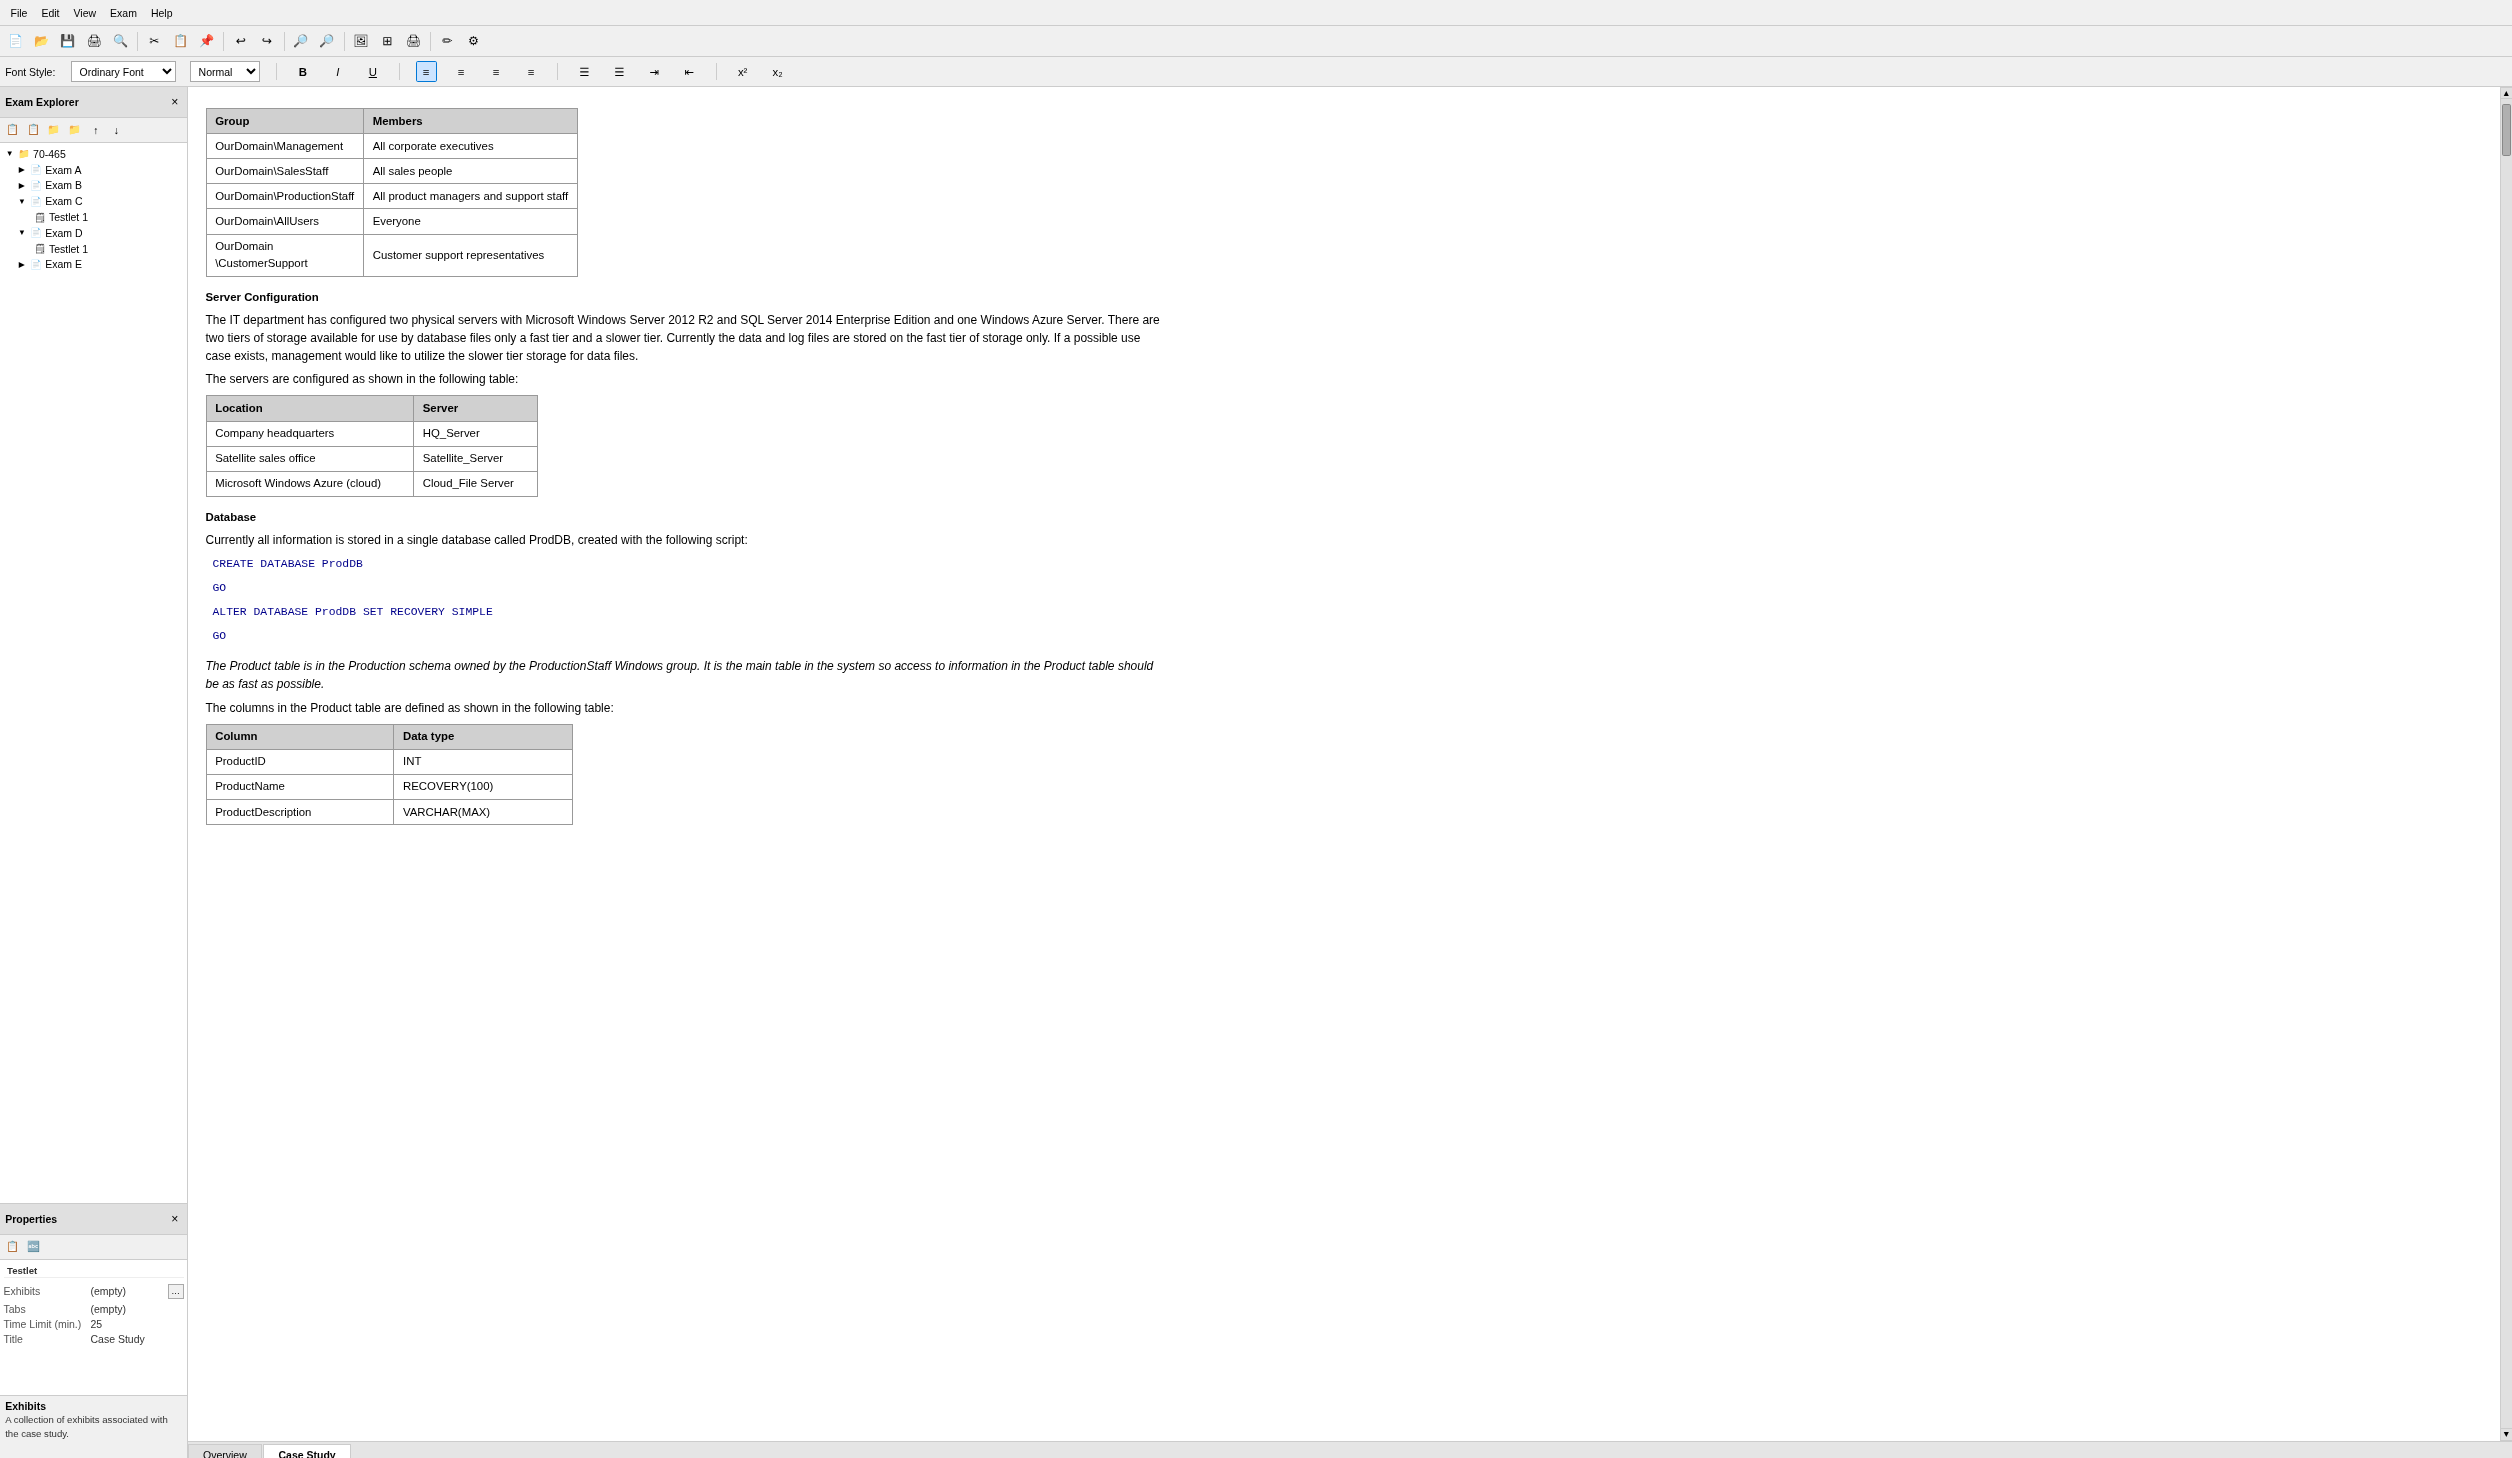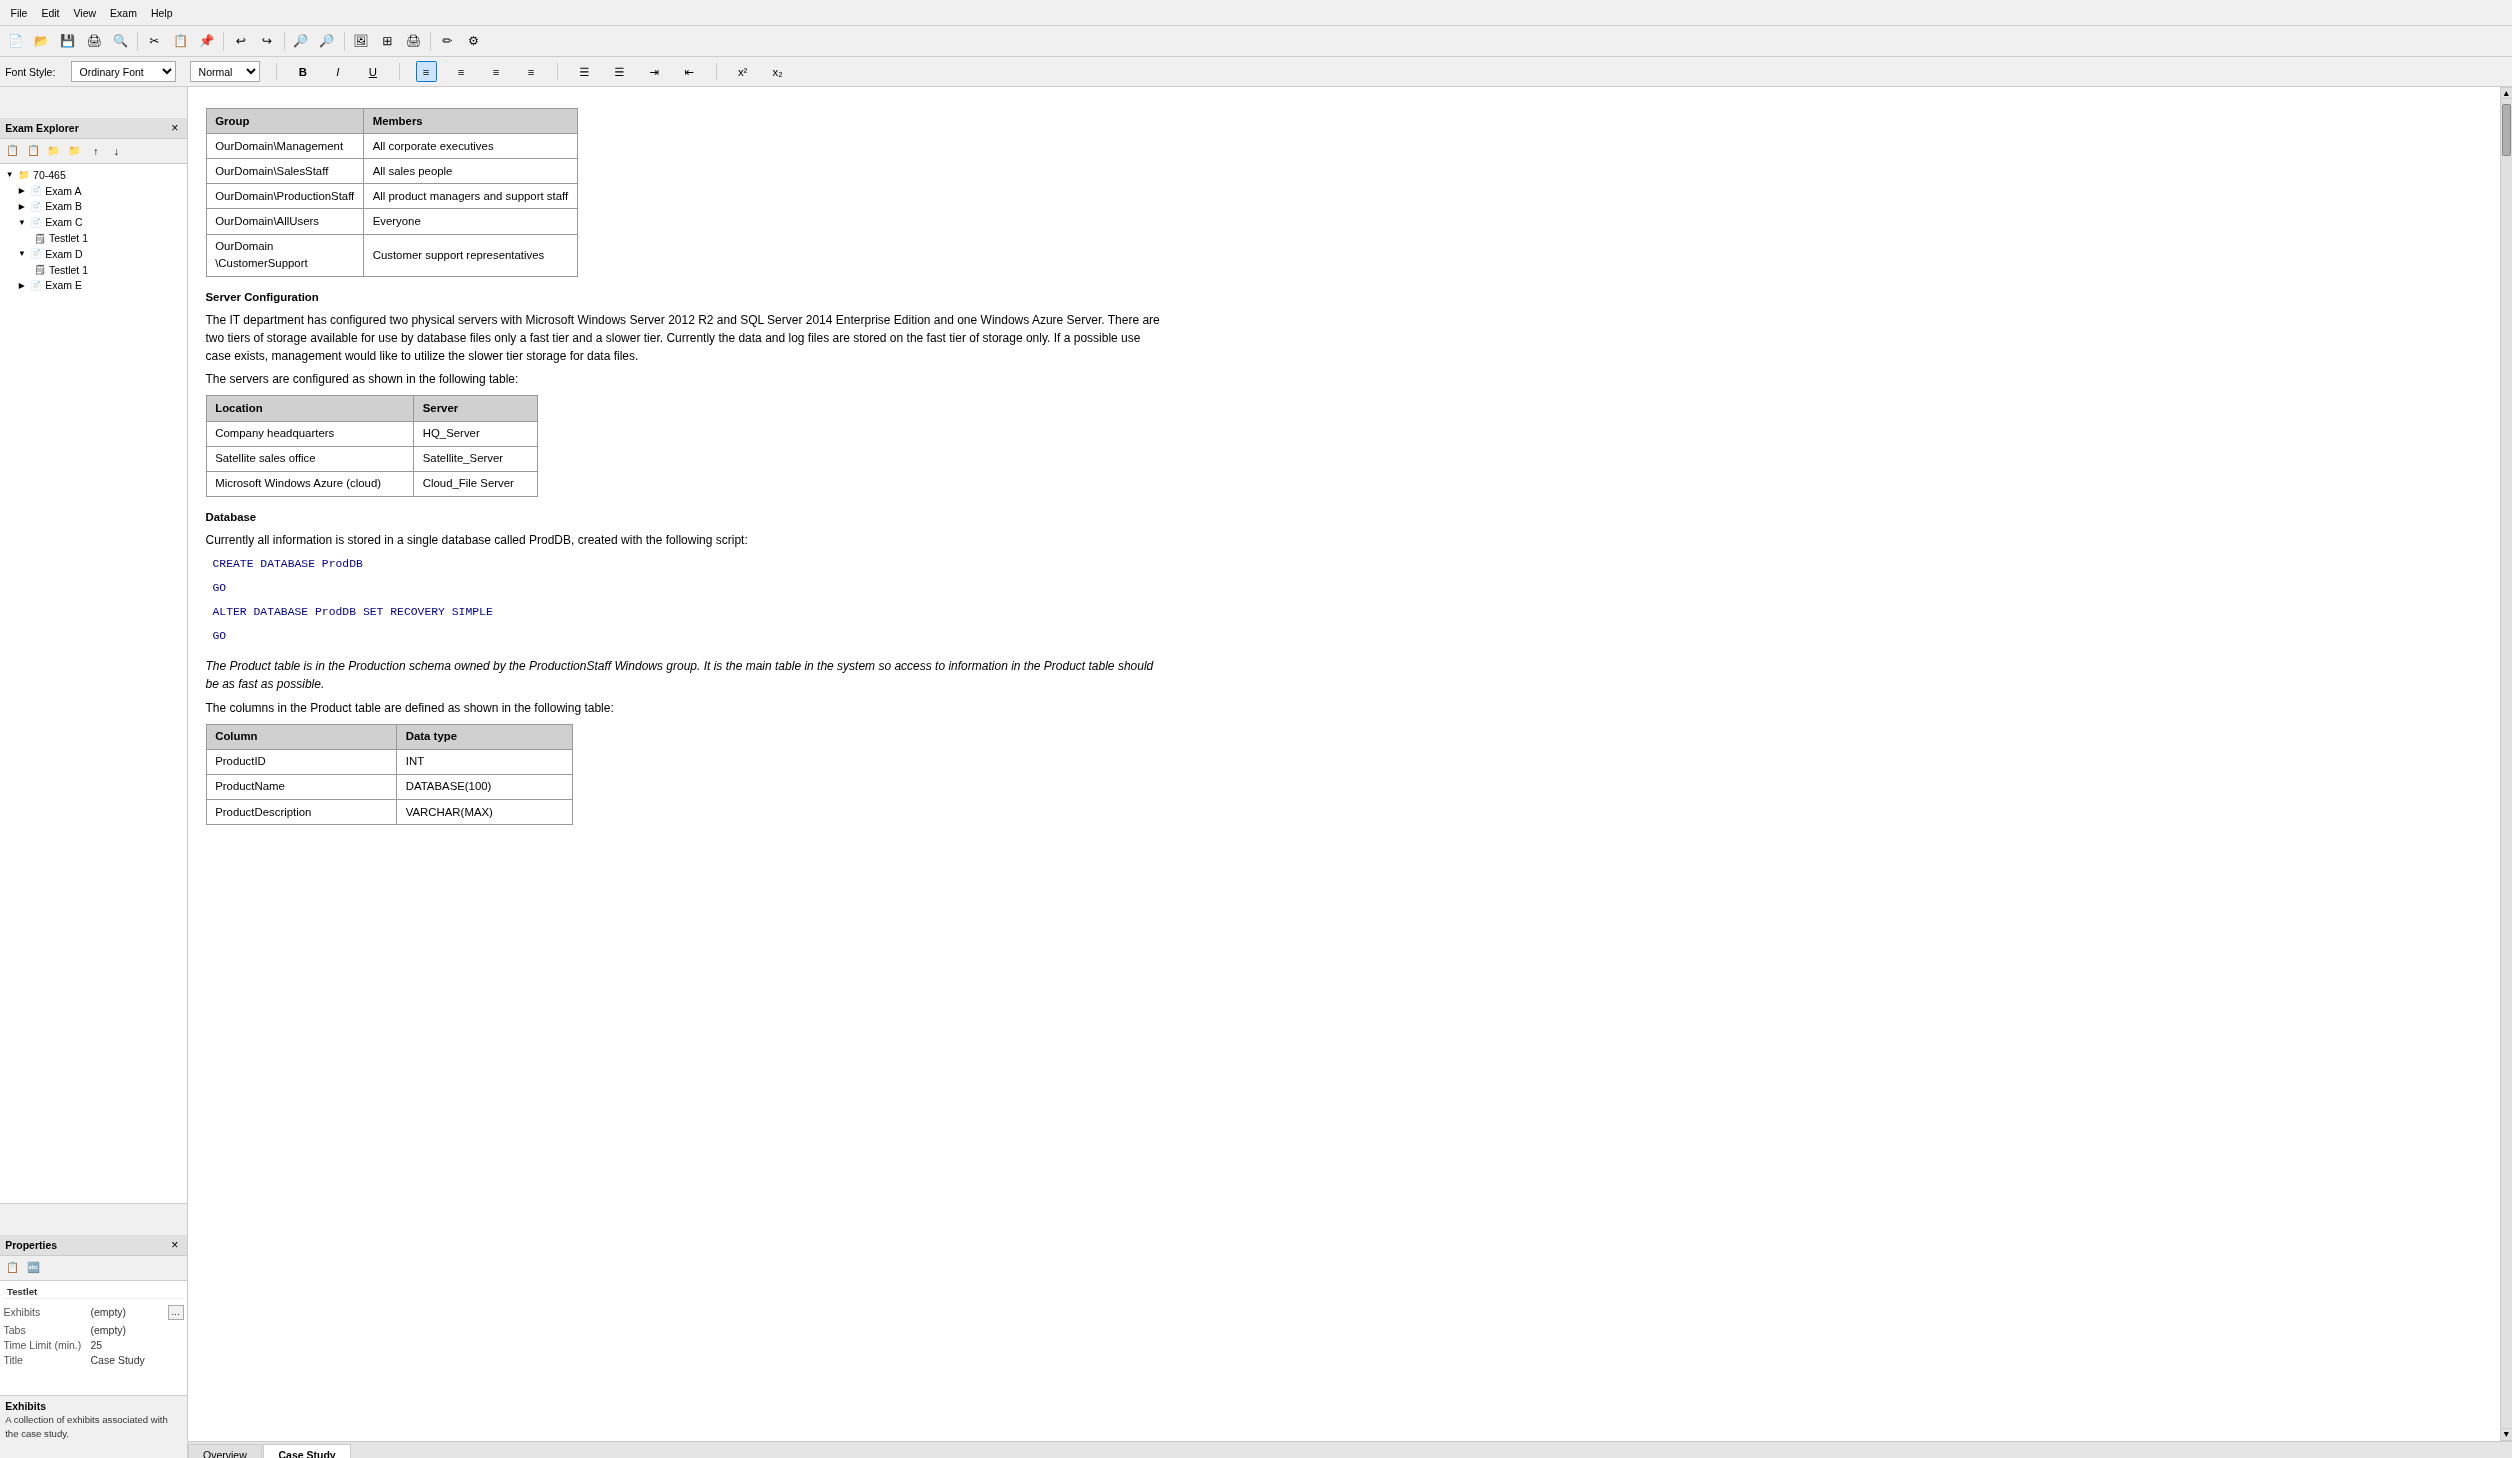--- a/index.html
+++ b/index.html
@@ -30,7 +30,7 @@
     .left-panel { width: 188px; display: flex; flex-direction: column; background: #f0f0f0; border-right: 0.9px solid #ccc; flex-shrink: 0; }
 
     
-    .panel-header { display: flex; align-items: center; justify-content: space-between; background: #e0e0e0; border-bottom: 0.9px solid #ccc; padding: 2.6px 5.2px; height: 21px; margin-top: 31px; }
+    .panel-header { display: flex; align-items: center; justify-content: space-between; background: #e0e0e0; border-bottom: 0.9px solid #ccc; padding: 2.6px 5.2px; height: 31px; }
     .panel-title { font-size: 10.5px; font-weight: bold; }
     .panel-close { cursor: pointer; font-size: 12.2px; width: 14px; height: 14px; display: flex; align-items: center; justify-content: center; }
     .panel-toolbar { display: flex; align-items: center; padding: 1.7px 3.5px; border-bottom: 0.9px solid #ccc; gap: 1.7px; height: 24.5px; }

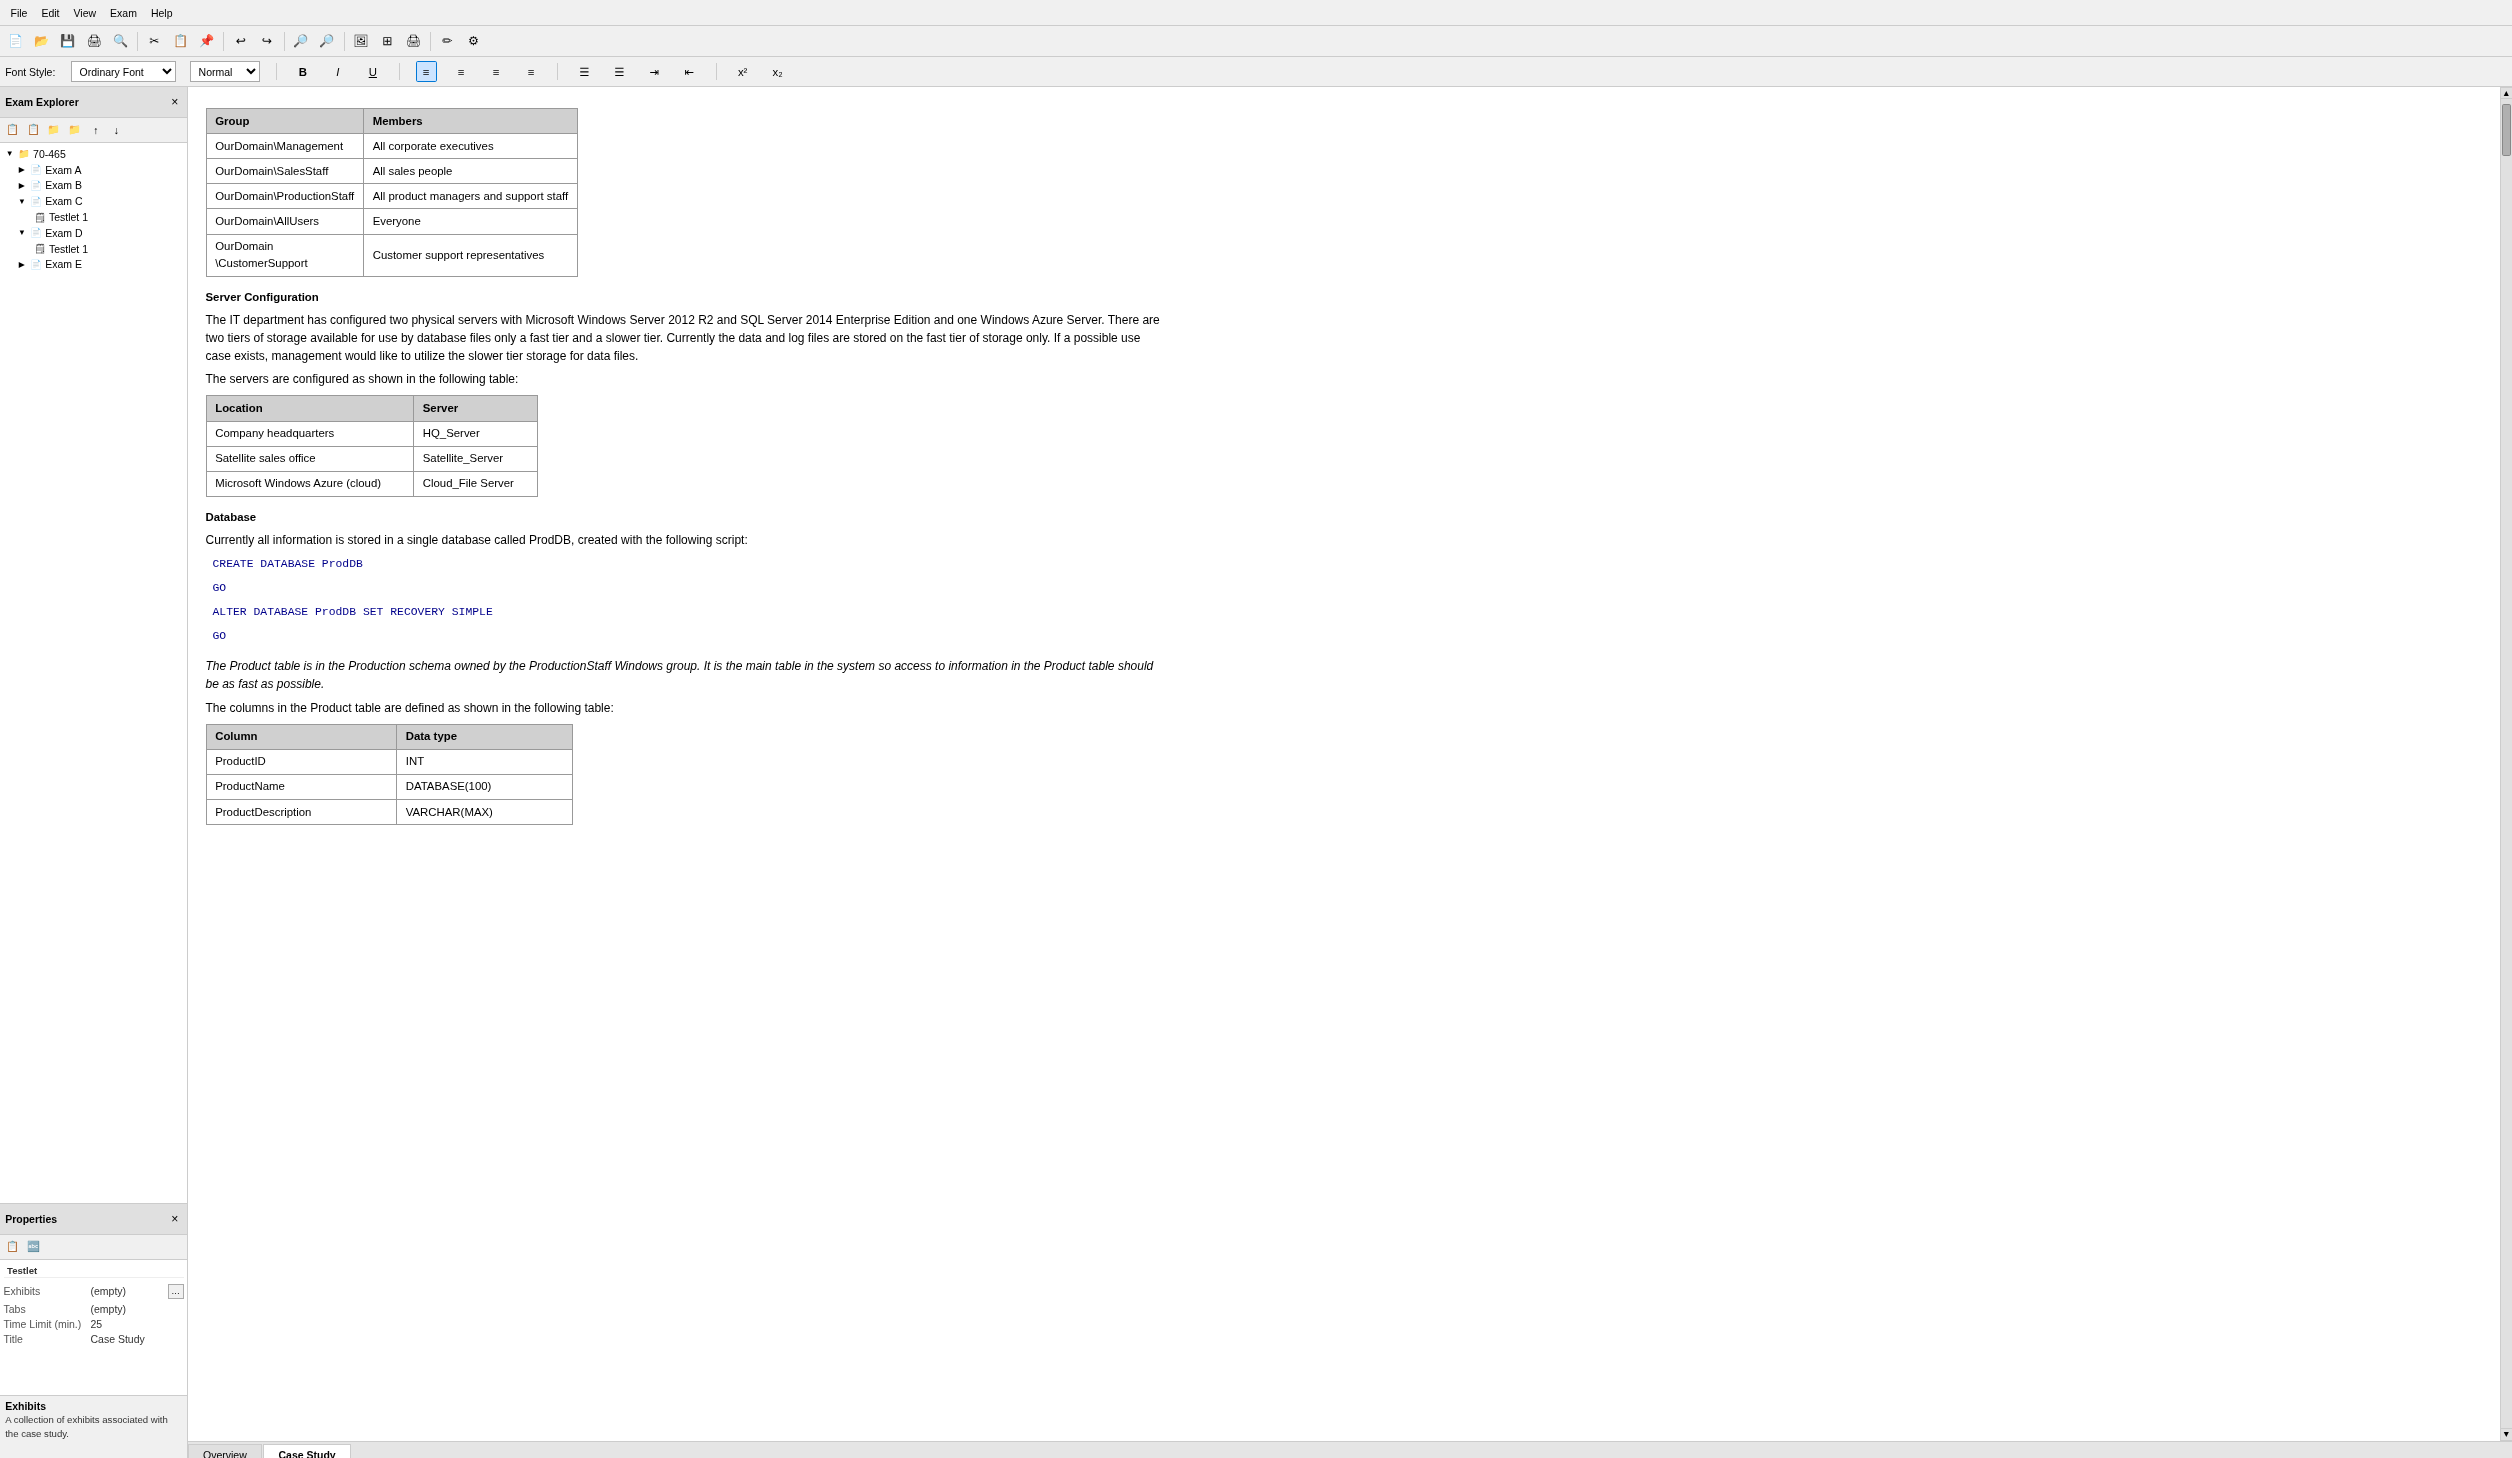--- a/index.html
+++ b/index.html
@@ -356,7 +356,7 @@
               </tr>
               <tr>
                 <td>ProductName</td>
-                <td>DATABASE(100)</td>
+                <td>RECOVERY(100)</td>
               </tr>
               <tr>
                 <td>ProductDescription</td>

